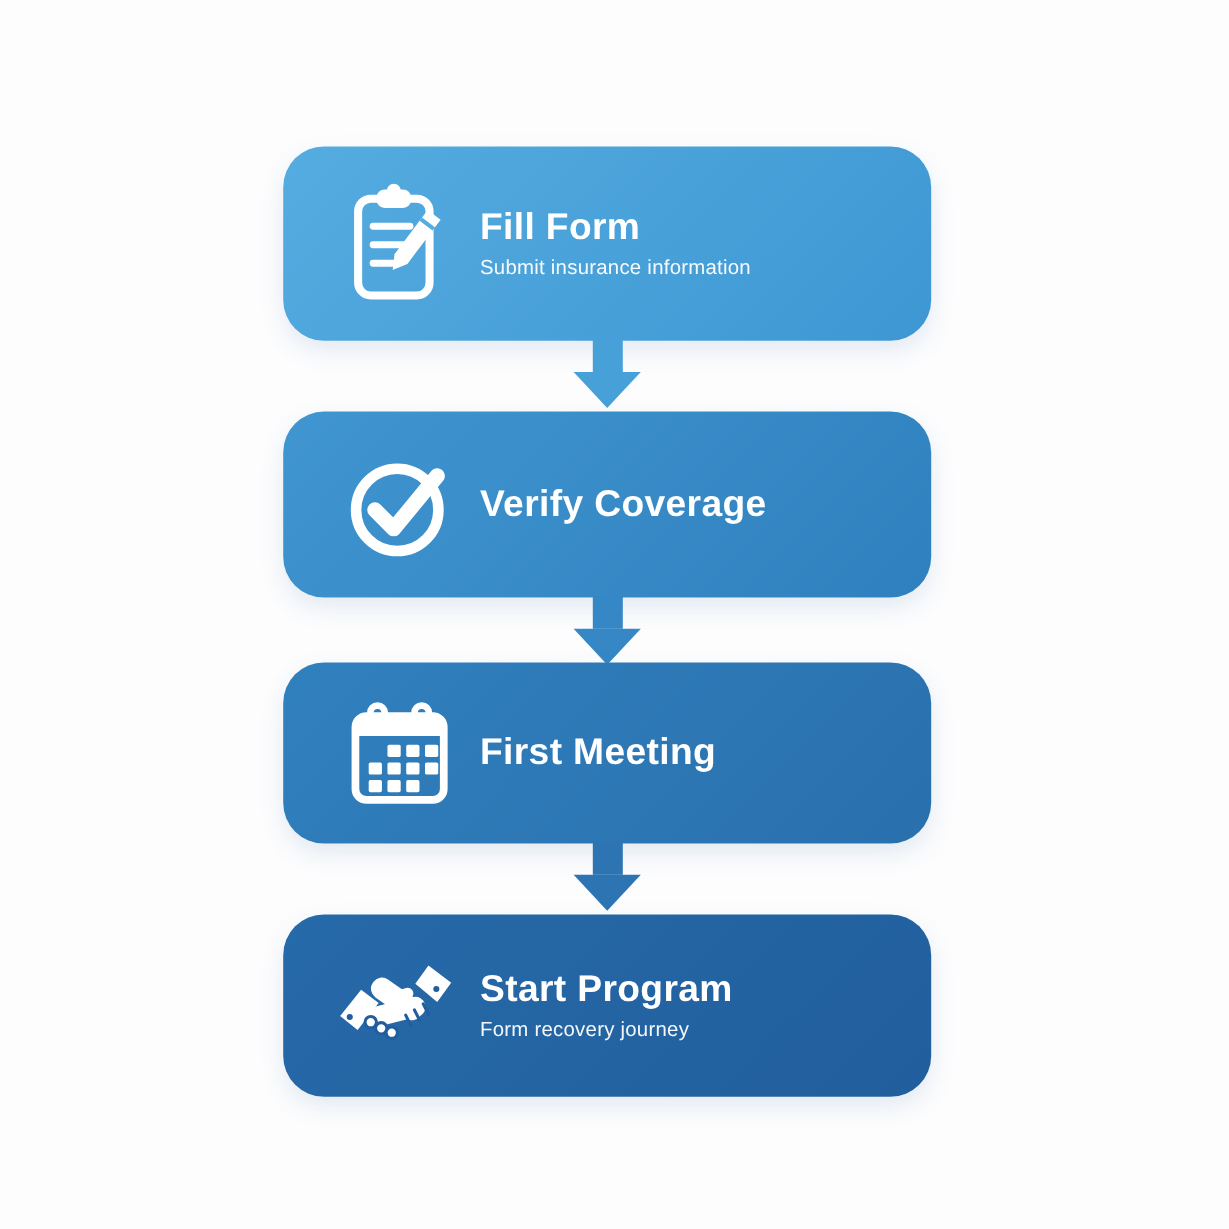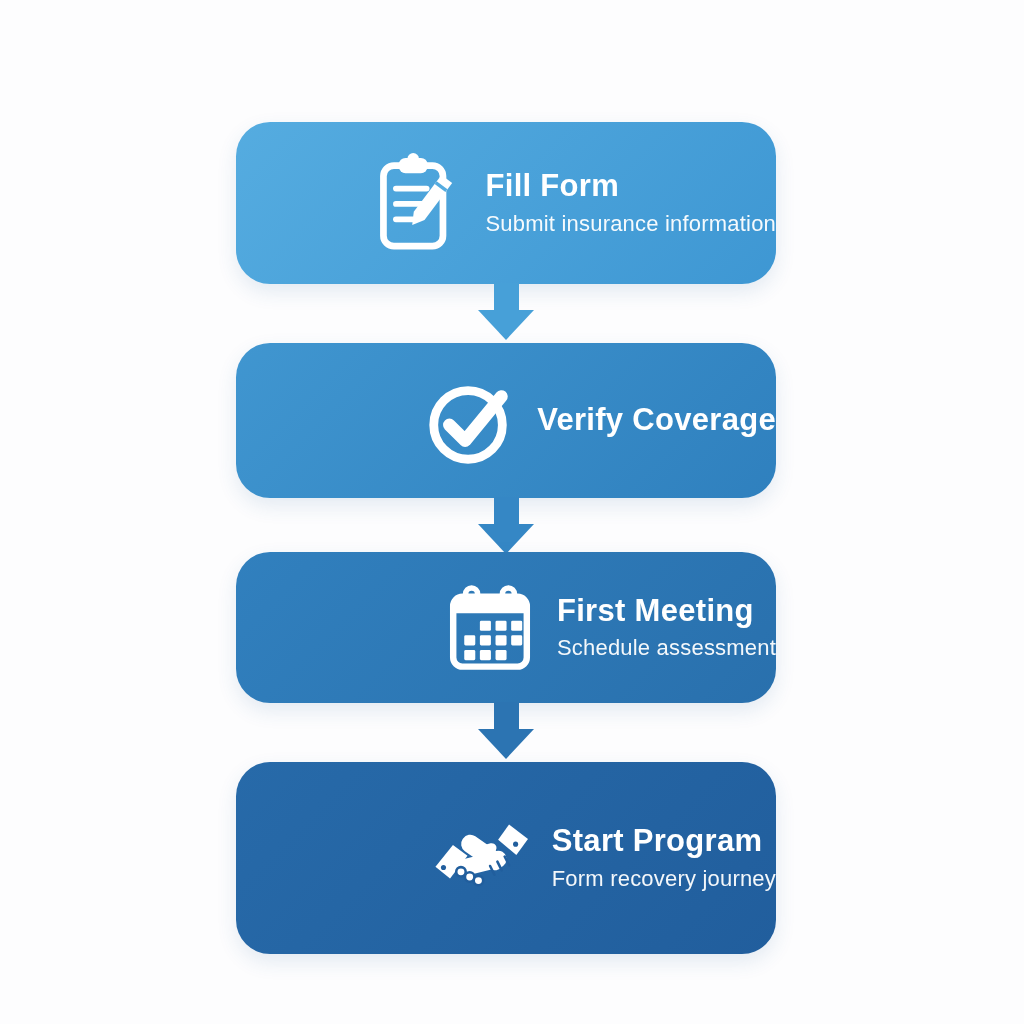--- a/index.html
+++ b/index.html
@@ -18,7 +18,6 @@
     display:flex;align-items:center;
     padding-left:46px;box-sizing:border-box;
     color:#fff;
-    justify-content:flex-end;
   }
   .icon{
     width:102px;min-width:102px;height:110px;

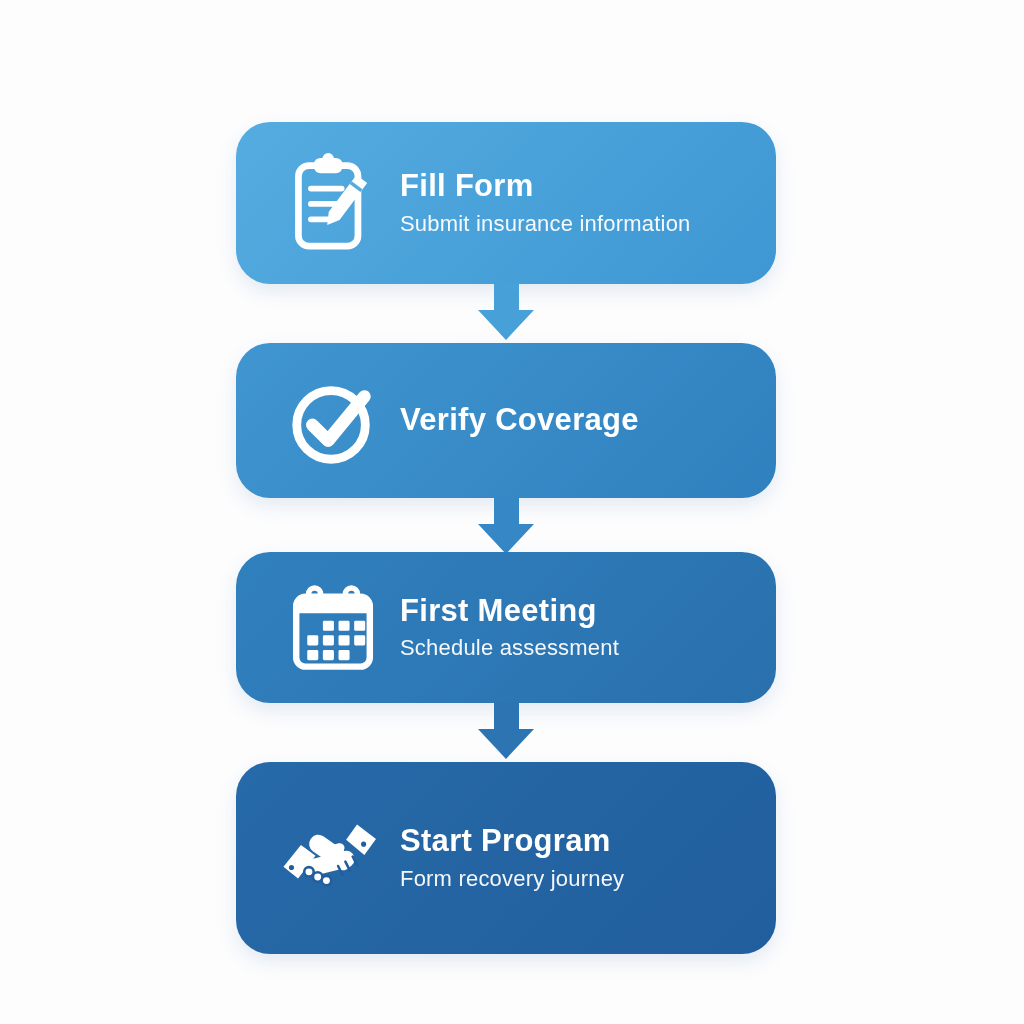--- a/index.html
+++ b/index.html
@@ -29,7 +29,7 @@
     font-size:31px;font-weight:700;letter-spacing:0.3px;line-height:1.05;
   }
   .subtitle{
-    font-size:22px;font-weight:400;letter-spacing:0.2px;
+    font-size:17px;font-weight:400;letter-spacing:0.2px;
     color:rgba(255,255,255,0.95);line-height:1.1;
   }
   .arrow{

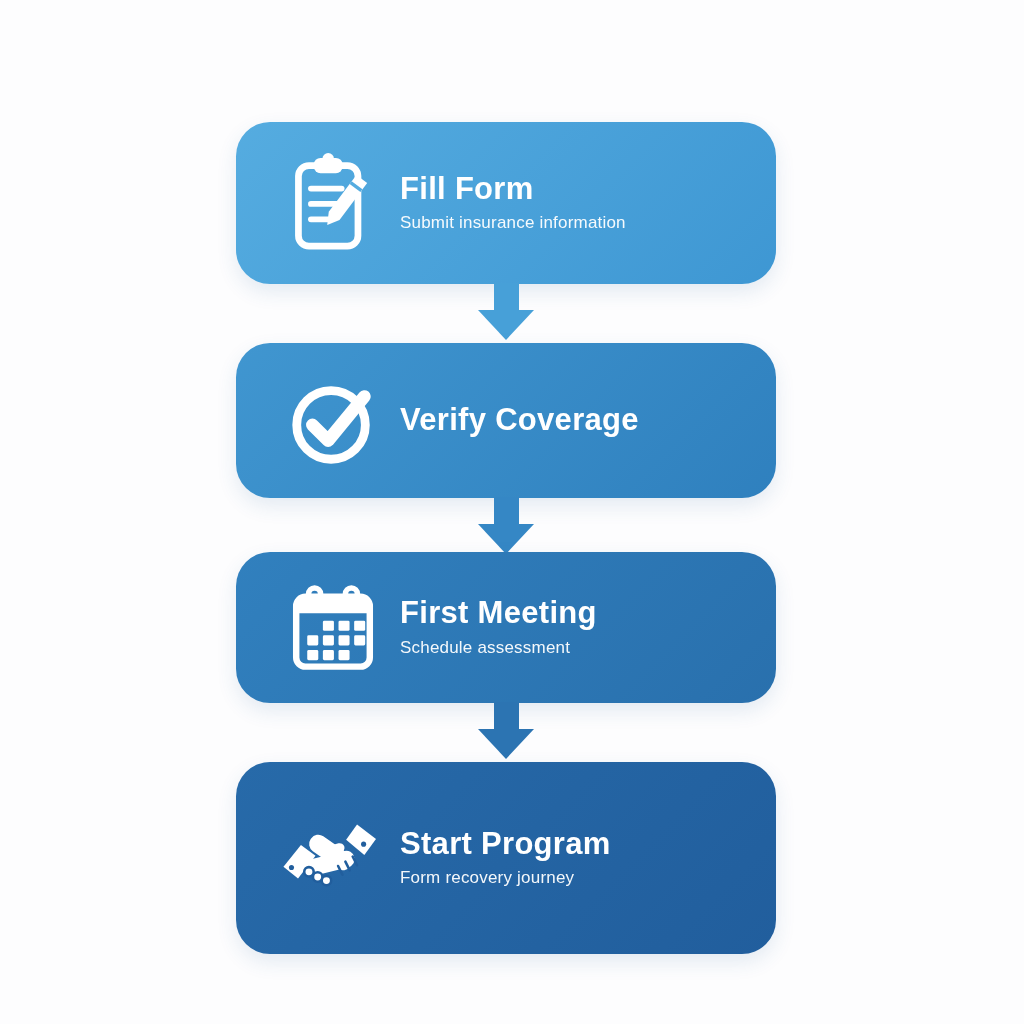--- a/index.html
+++ b/index.html
@@ -115,7 +115,6 @@
     </div>
     <div class="text">
       <div class="title">First Meeting</div>
-      <div class="subtitle">Schedule assessment</div>
     </div>
   </div>
 

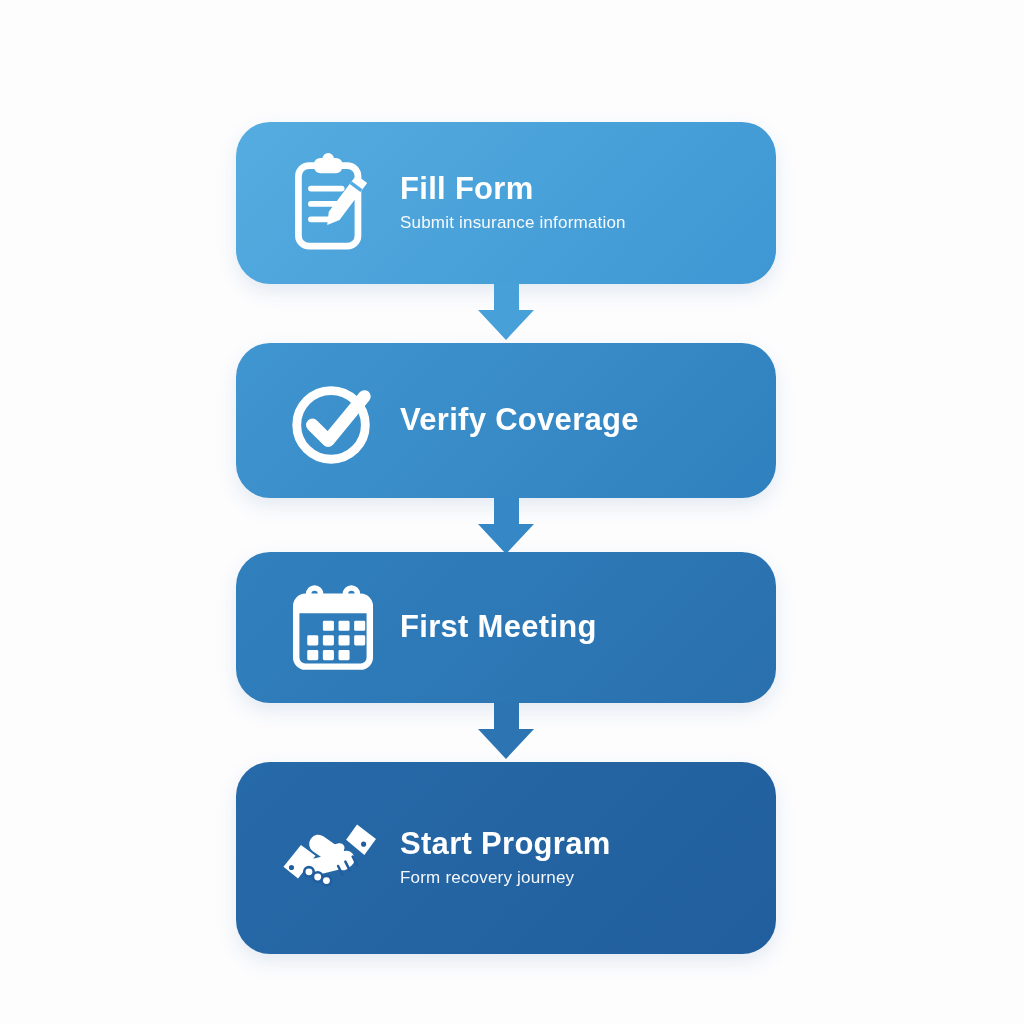--- a/index.html
+++ b/index.html
@@ -123,7 +123,7 @@
     <div class="head"></div>
   </div>
 
-  <div class="step" style="top: 762px; height: 192px; --c1: #276AA9; --c2: #215E9D;">
+  <div class="step" style="top: 762px; height: 152px; --c1: #276AA9; --c2: #215E9D;">
     <div class="icon">
       <svg width="118" height="88" viewBox="0 0 140 100">
         <g fill="#fff">

